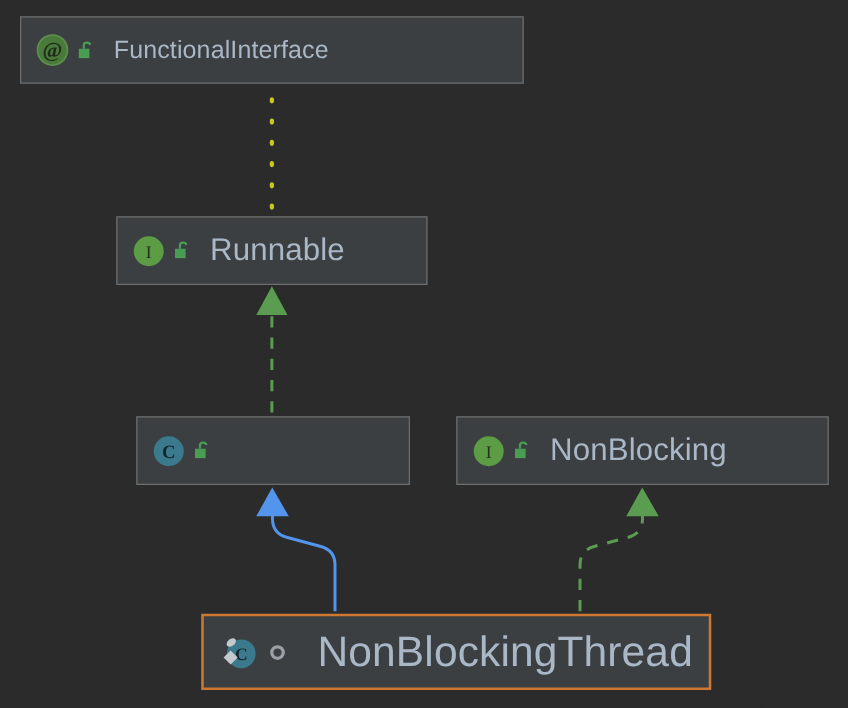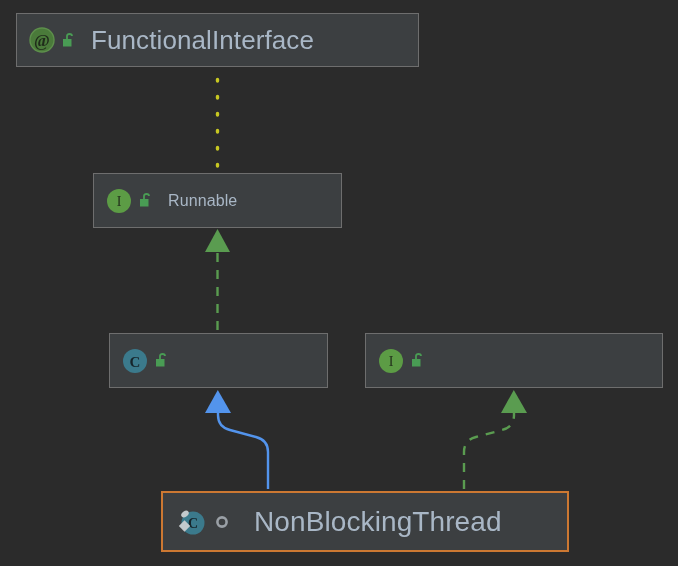--- a/index.html
+++ b/index.html
@@ -65,7 +65,7 @@
   #node-nonblocking         { left: 365px; top: 333px; width: 298px; height: 55px; }
   #node-nonblockingthread   { left: 161px; top: 491px; width: 408px; height: 61px; }
   #node-nonblockingthread .node-label { font-size: 28px; margin-left: 22px; }
-  #node-functional-interface .node-label { font-size: 26px; }
+  #node-functional-interface .node-label { font-size: 20px; }
 </style>
 </head>
 <body>

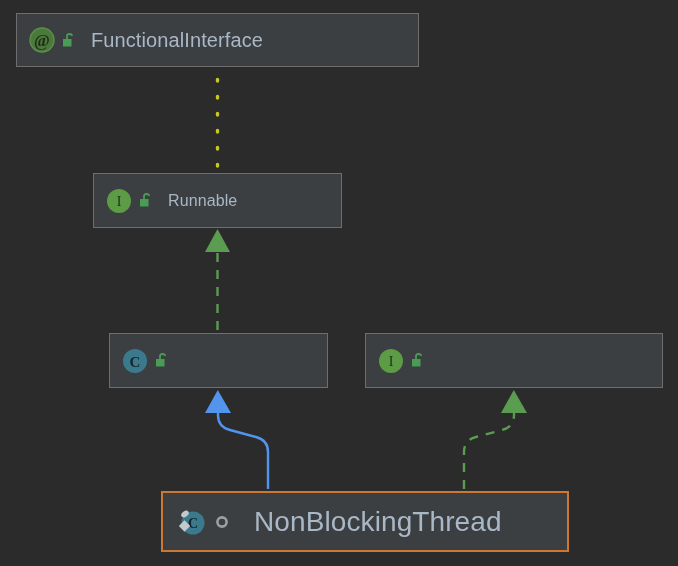--- a/index.html
+++ b/index.html
@@ -51,7 +51,7 @@
   .icon-vis  { margin-left: 5px; }
   .node-label {
     color: #a9b7c6;
-    font-size: 16px;
+    font-size: 25px;
     line-height: 1;
     white-space: nowrap;
     letter-spacing: 0.1px;

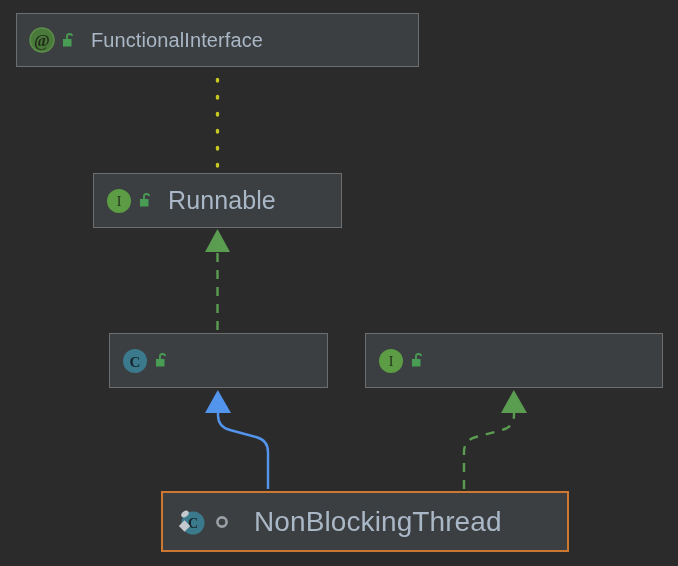--- a/index.html
+++ b/index.html
@@ -147,6 +147,7 @@
         <rect x="3" y="7" width="8.5" height="7.5" fill="#499c54"></rect>
       </svg>
     </span>
+    <span class="node-label">NonBlocking</span>
   </div>
 
   <div class="node selected" id="node-nonblockingthread">

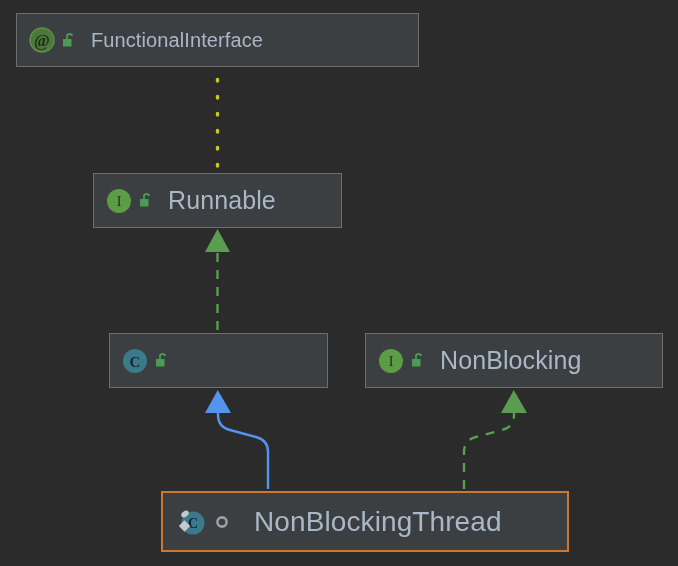--- a/index.html
+++ b/index.html
@@ -64,7 +64,7 @@
   #node-thread              { left: 109px; top: 333px; width: 219px; height: 55px; }
   #node-nonblocking         { left: 365px; top: 333px; width: 298px; height: 55px; }
   #node-nonblockingthread   { left: 161px; top: 491px; width: 408px; height: 61px; }
-  #node-nonblockingthread .node-label { font-size: 28px; margin-left: 22px; }
+  #node-nonblockingthread .node-label { font-size: 34px; margin-left: 22px; }
   #node-functional-interface .node-label { font-size: 20px; }
 </style>
 </head>

